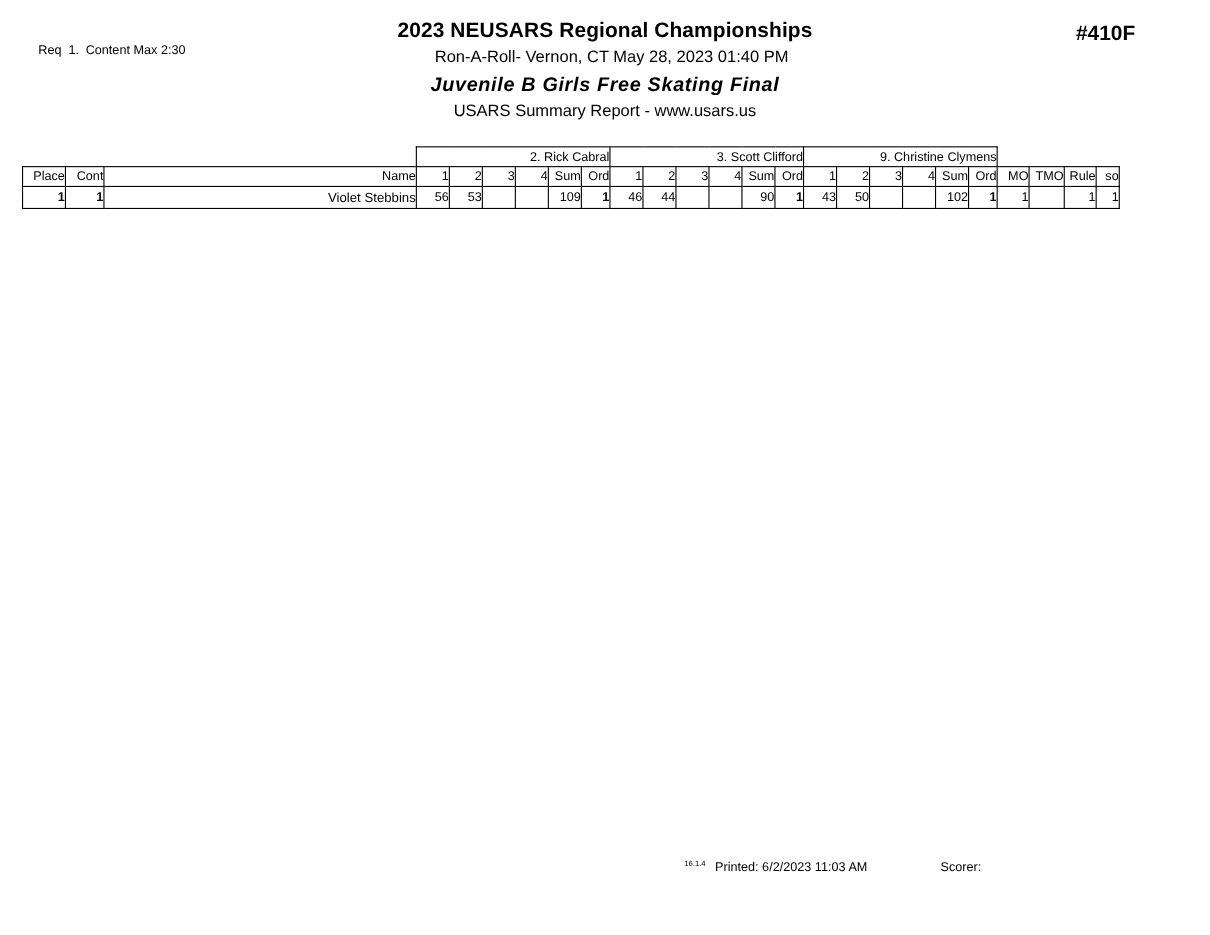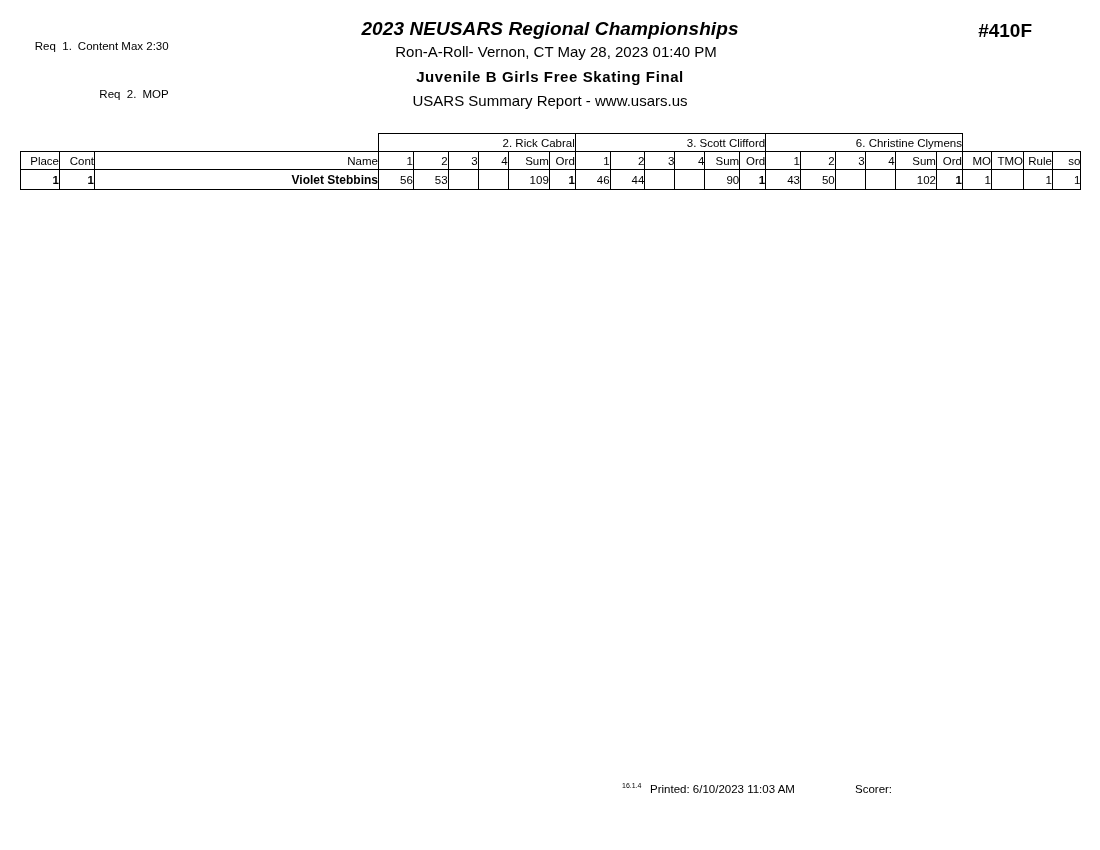--- a/index.html
+++ b/index.html
@@ -43,7 +43,6 @@
     font-weight: bold;
     letter-spacing: 0.1px;
     line-height: 22px;
-    font-style: italic;
   }
   .title-venue {
     font-size: 15px;

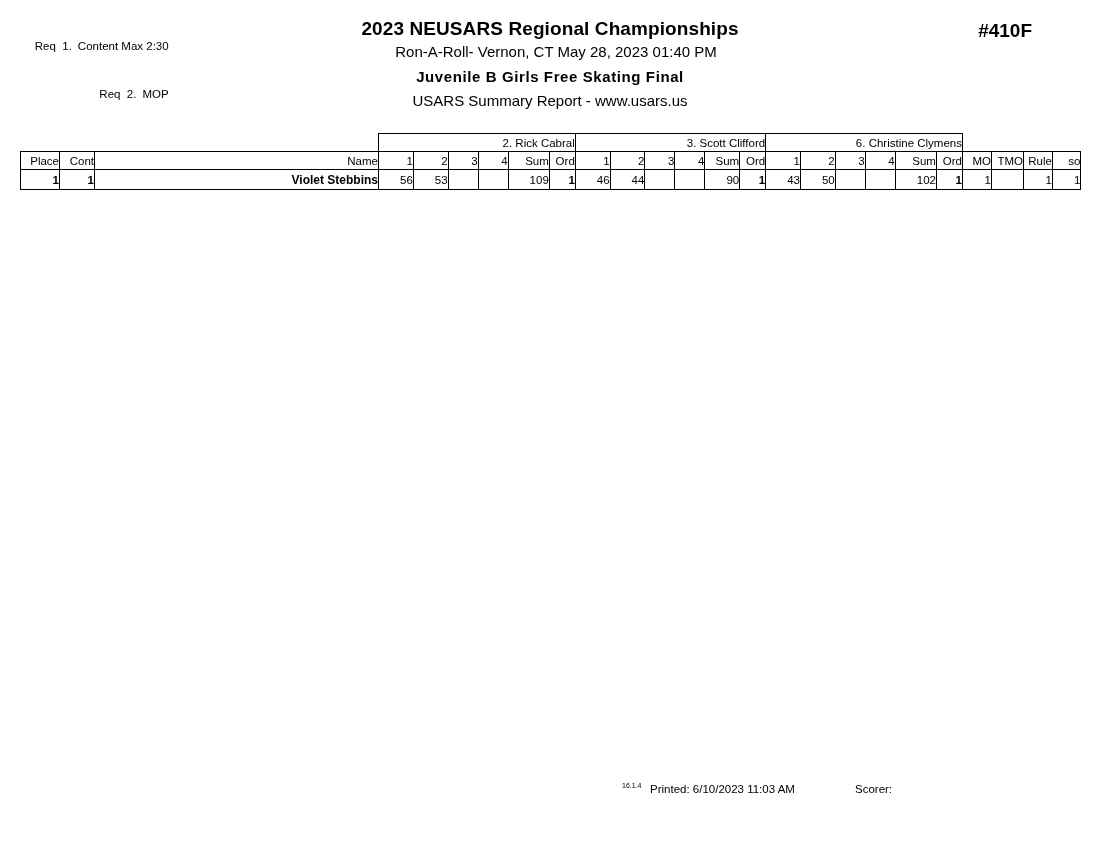--- a/index.html
+++ b/index.html
@@ -51,11 +51,12 @@
     margin-left: 12px;
   }
   .title-event {
-    font-size: 15px;
+    font-size: 18px;
     font-weight: bold;
     line-height: 24px;
     letter-spacing: 0.6px;
     margin-top: 3px;
+    font-style: italic;
   }
   .title-sub {
     font-size: 15px;

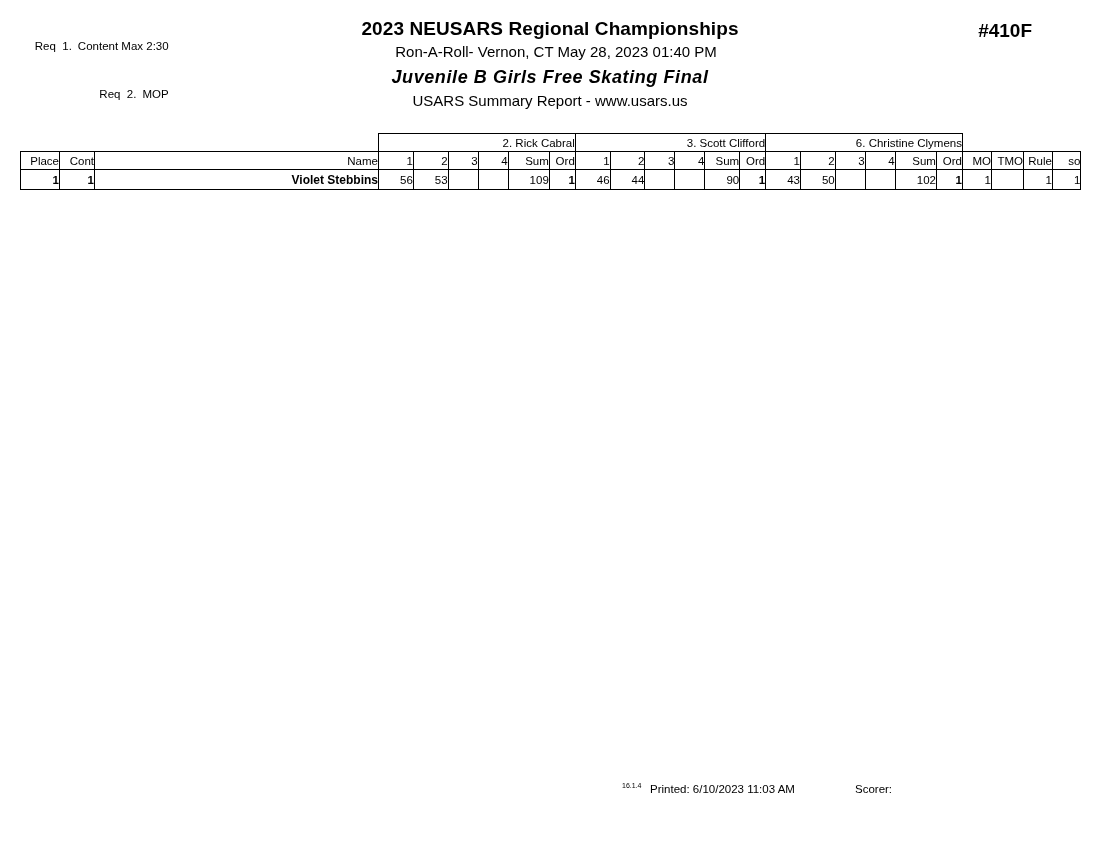--- a/index.html
+++ b/index.html
@@ -161,9 +161,6 @@
   <div class="req-line">
     <span class="req-label">Req  1.</span><span class="req-text">Content Max 2:30</span>
   </div>
-  <div class="req-line">
-    <span class="req-label">Req  2.</span><span class="req-text">MOP</span>
-  </div>
 </div>
 
 <div class="title-block">

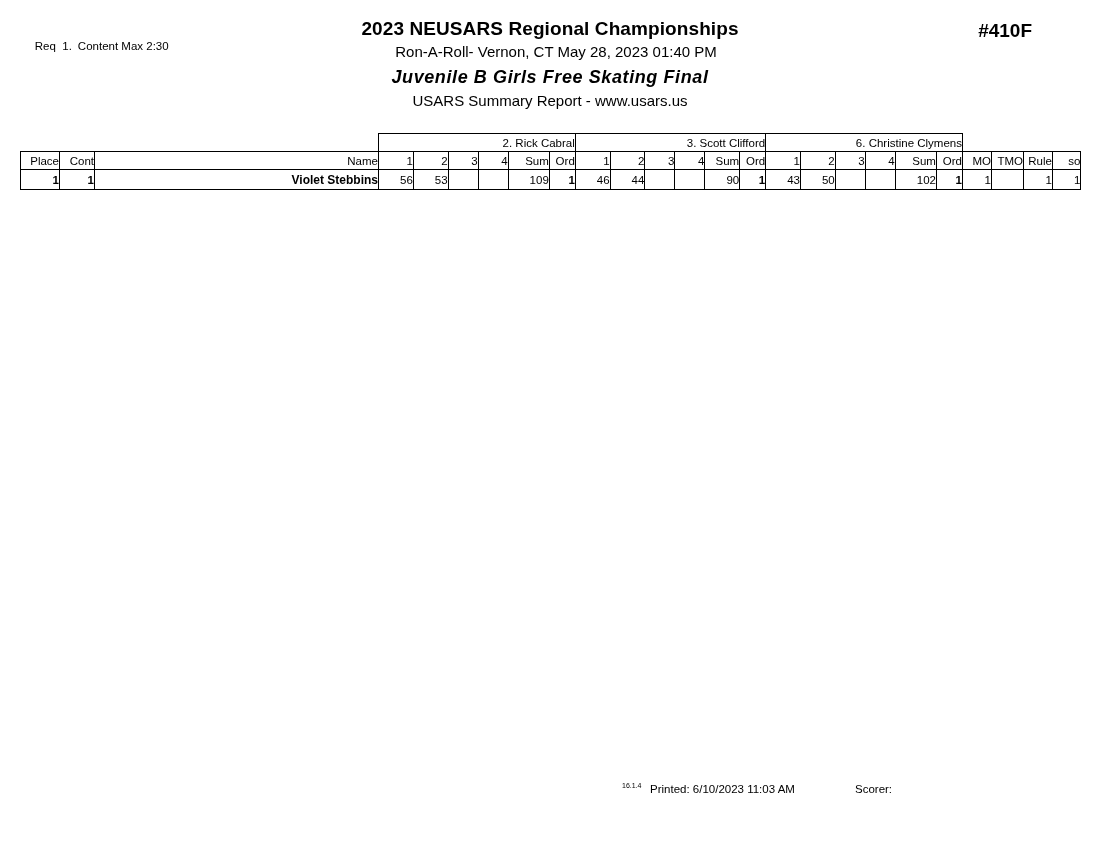--- a/index.html
+++ b/index.html
@@ -207,7 +207,7 @@
         <td class="no-border" colspan="3"></td>
         <td class="judge-name" colspan="6">2.  Rick Cabral</td>
         <td class="judge-name" colspan="6">3.  Scott Clifford</td>
-        <td class="judge-name" colspan="6">6.  Christine Clymens</td>
+        <td class="judge-name" colspan="6">9.  Christine Clymens</td>
         <td class="no-border" colspan="4"></td>
       </tr>
 

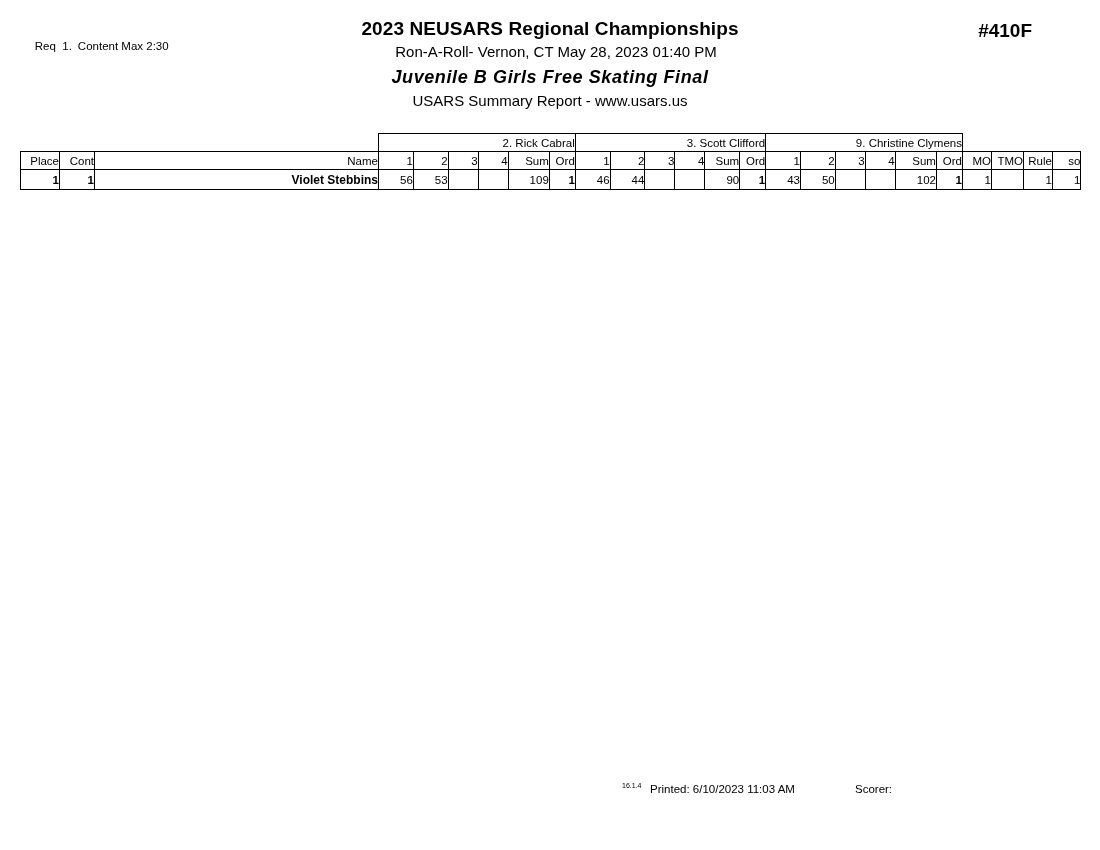--- a/index.html
+++ b/index.html
@@ -123,7 +123,7 @@
     padding-left: 21px;
   }
   tr.data-row td.col-name {
-    font-weight: bold;
+    font-weight: normal;
     font-size: 12px;
   }
   .ord-cell { font-weight: bold; }

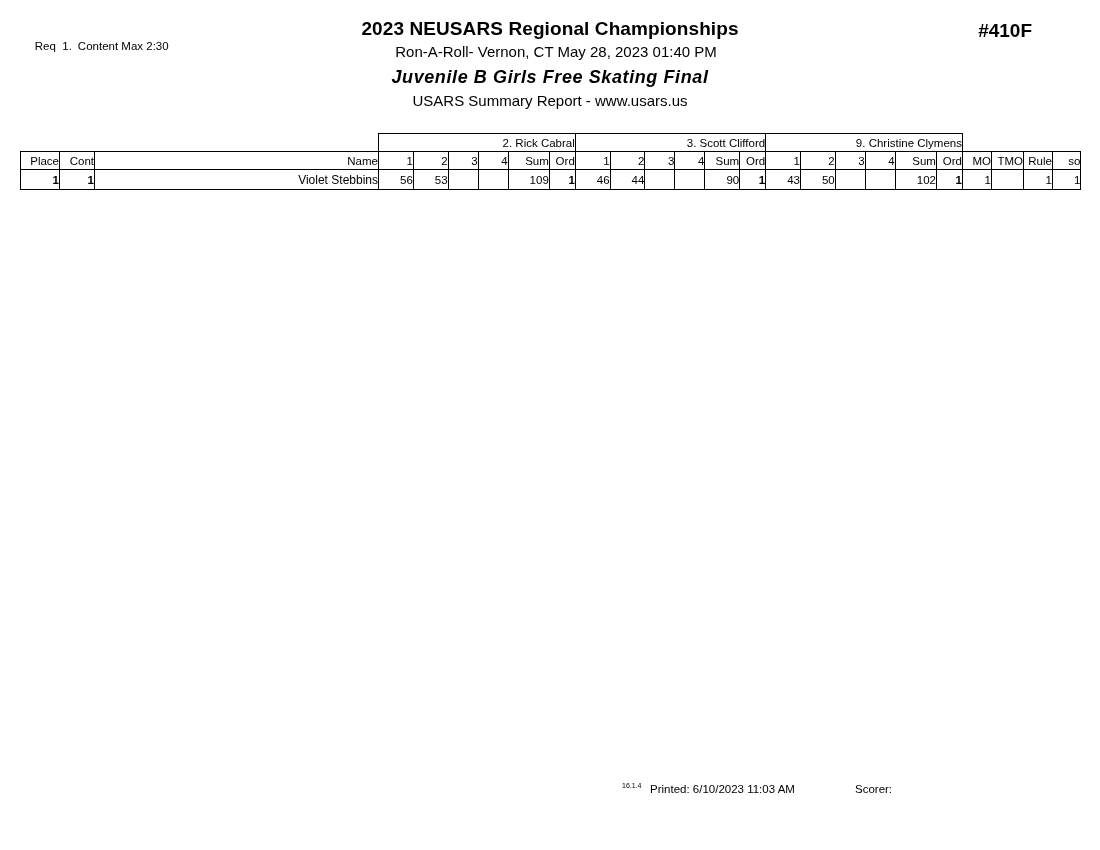--- a/index.html
+++ b/index.html
@@ -120,7 +120,6 @@
   }
   tr.data-row td.normal-weight {
     font-weight: normal;
-    padding-left: 21px;
   }
   tr.data-row td.col-name {
     font-weight: normal;

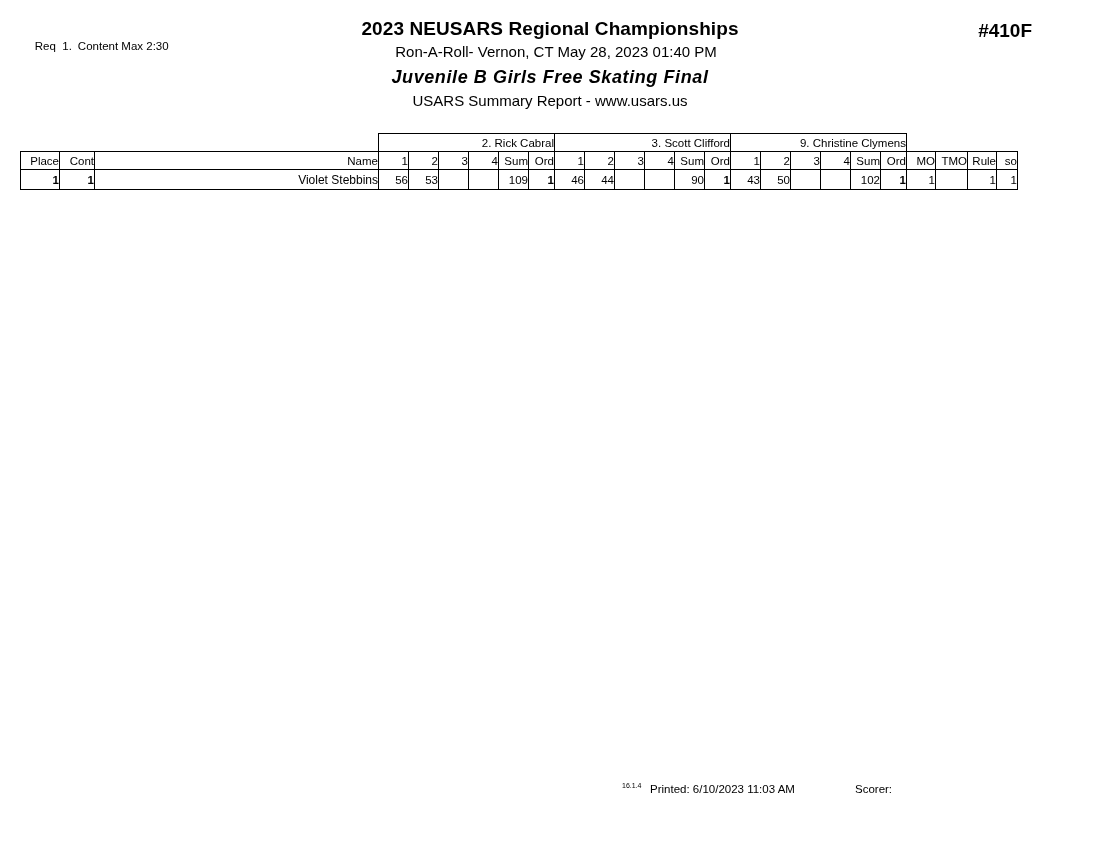--- a/index.html
+++ b/index.html
@@ -279,7 +279,7 @@
 
 <div class="footer">
   <span class="footer-version">16.1.4</span>
-  <span class="footer-printed">Printed:  6/10/2023  11:03 AM</span>
+  <span class="footer-printed">Printed:  6/2/2023  11:03 AM</span>
   <span class="footer-scorer">Scorer:</span>
 </div>
 

